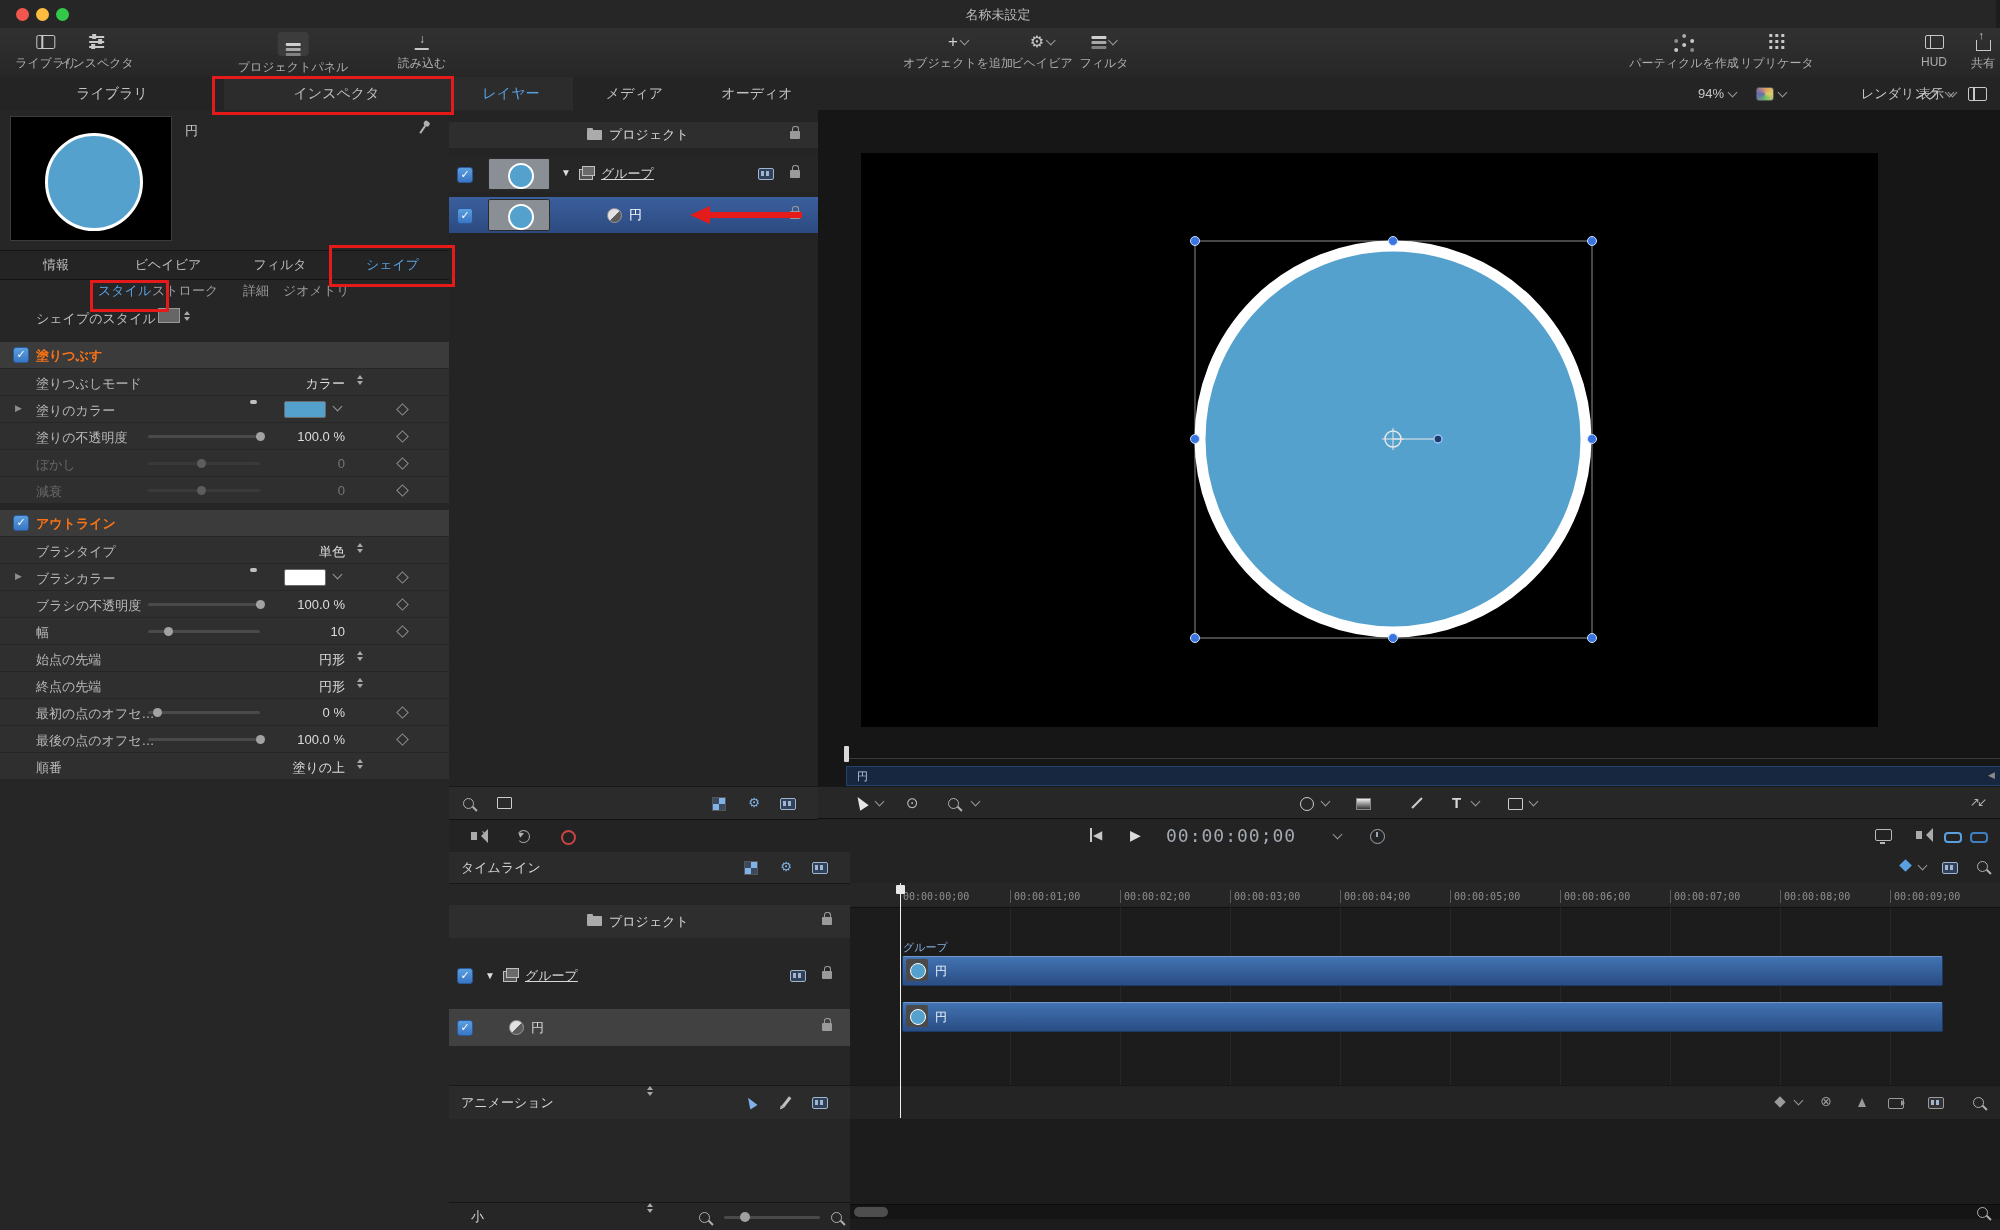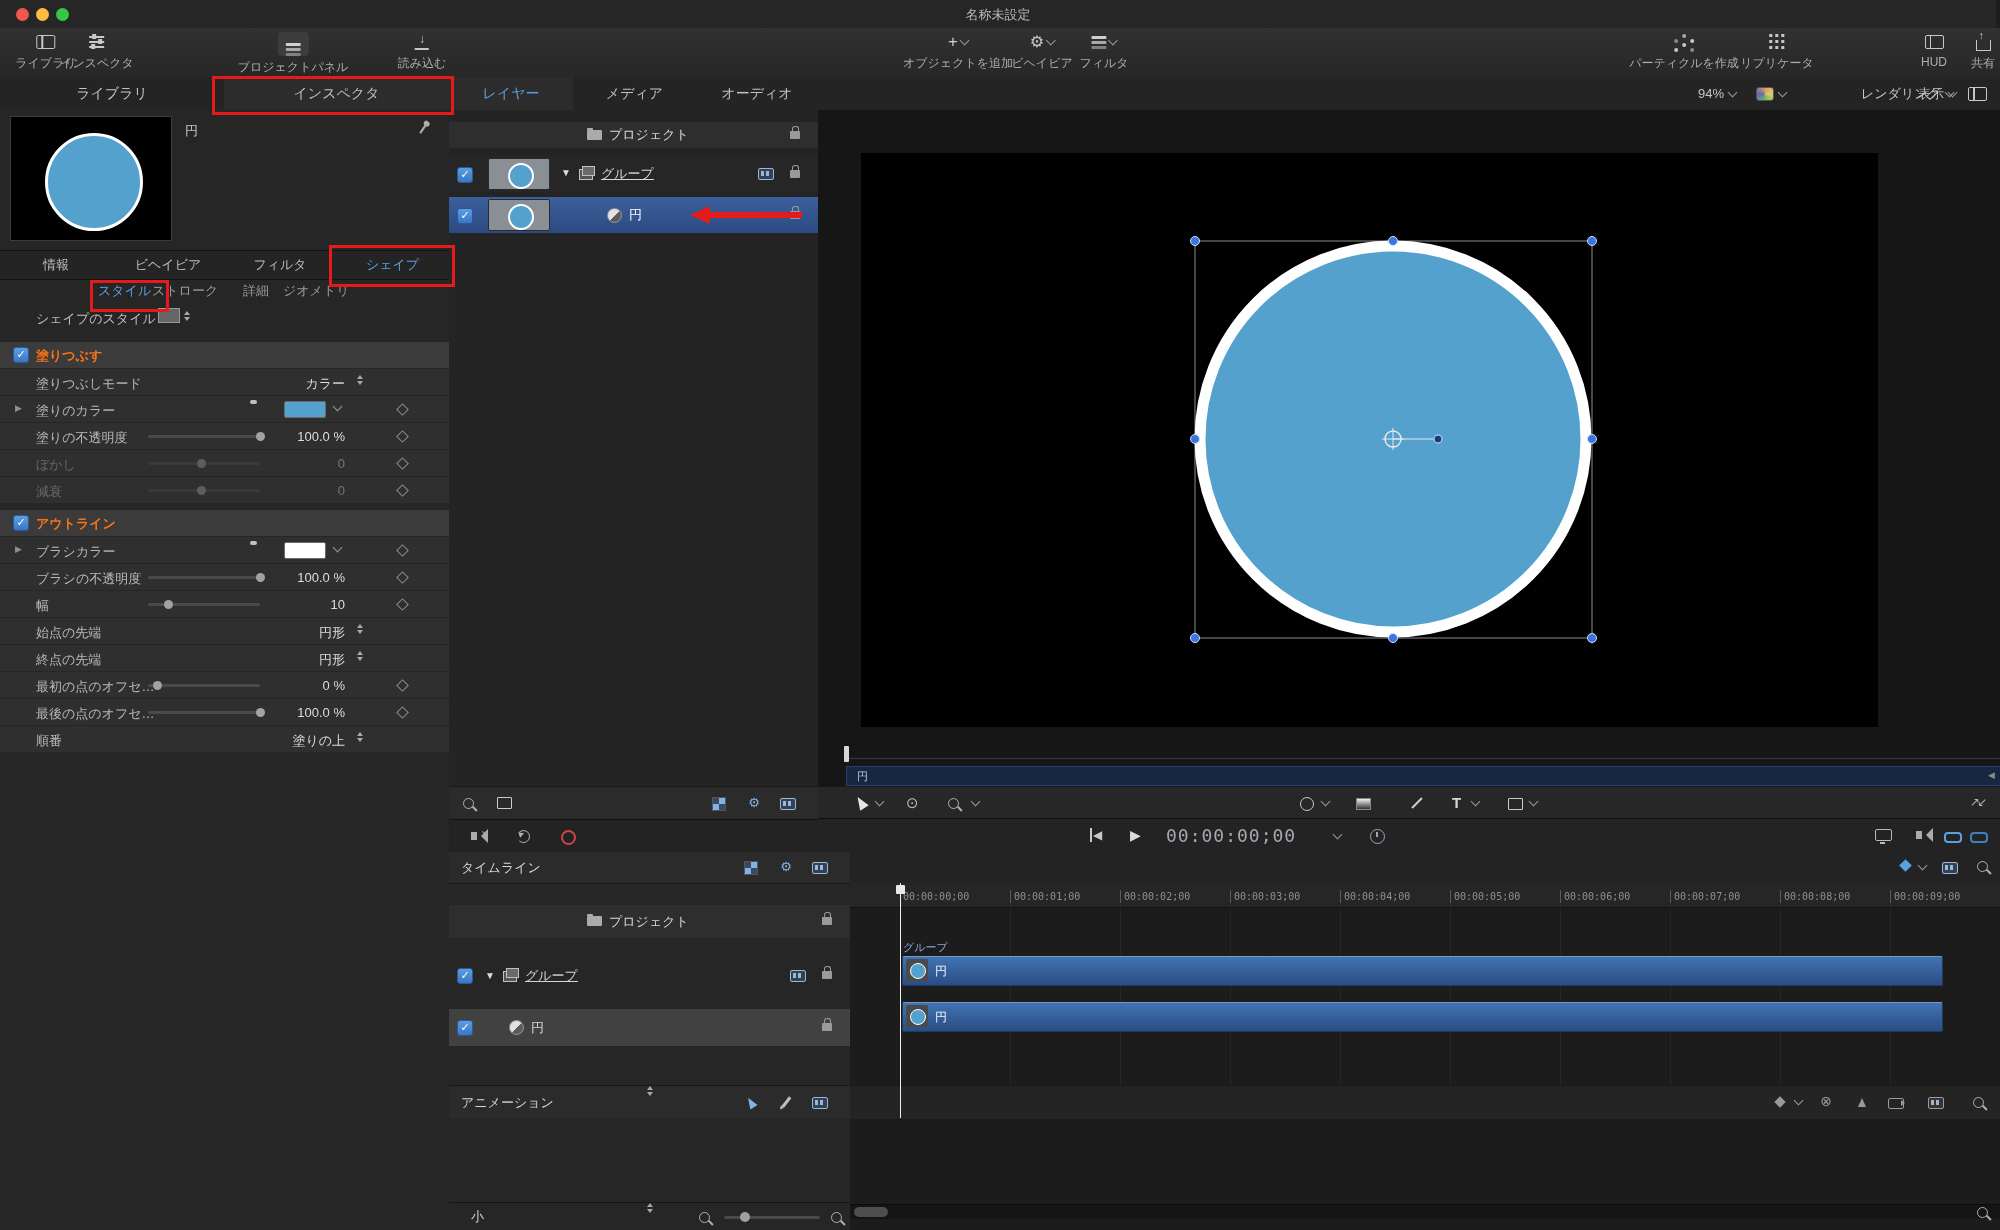--- a/index.html
+++ b/index.html
@@ -317,6 +317,14 @@
           <span class="cb on abs" style="left:13px;top:5px">✓</span>
           <span class="abs seclabel" style="left:36px;top:5px">アウトライン</span>
         </div>
+        <div class="prow">
+          <span class="abs plabel" style="left:36px;top:6px">ブラシタイプ</span>
+          <span class="abs pval">単色</span>
+          <span class="abs stepper">
+            <i class="tu"></i>
+            <i class="td"></i>
+          </span>
+        </div>
         <div class="prow"><span class="abs disc">▶</span><span class="abs plabel" style="left:36px;top:6px">ブラシカラー</span><span class="abs i-dropper" style="left:252px;top:8px"></span><span class="abs swatch" style="left:284px;top:5px;background:#ffffff"></span><span class="abs chev" style="left:334px;top:10px"></span><span class="abs i-dia"></span></div>
         <div class="prow">
           <span class="abs plabel" style="left:36px;top:6px">ブラシの不透明度</span>

